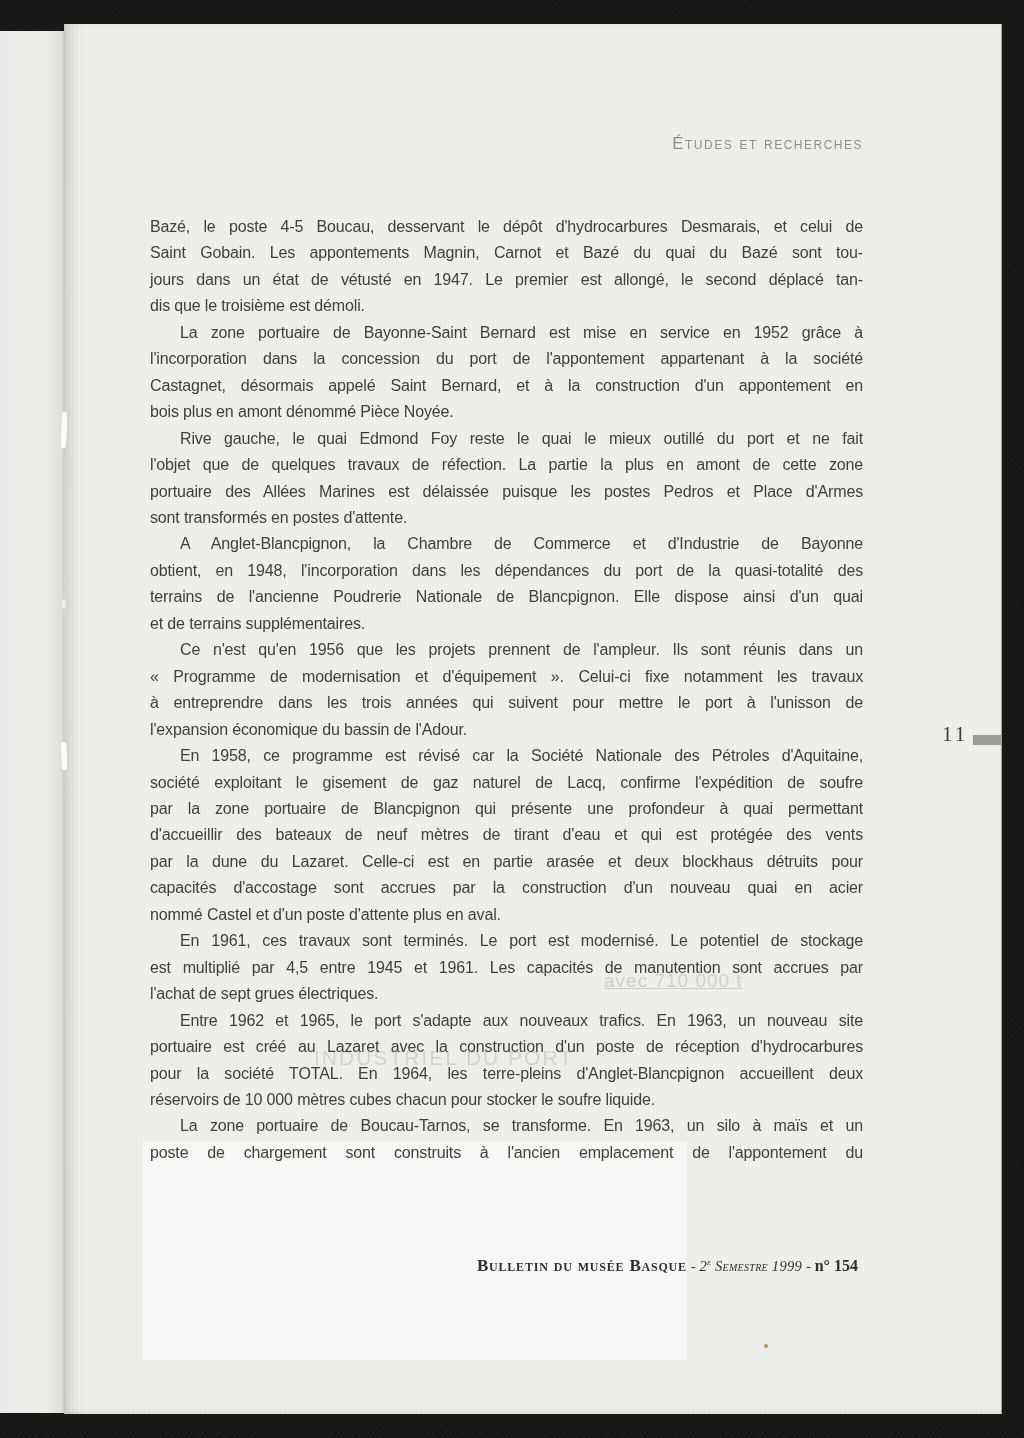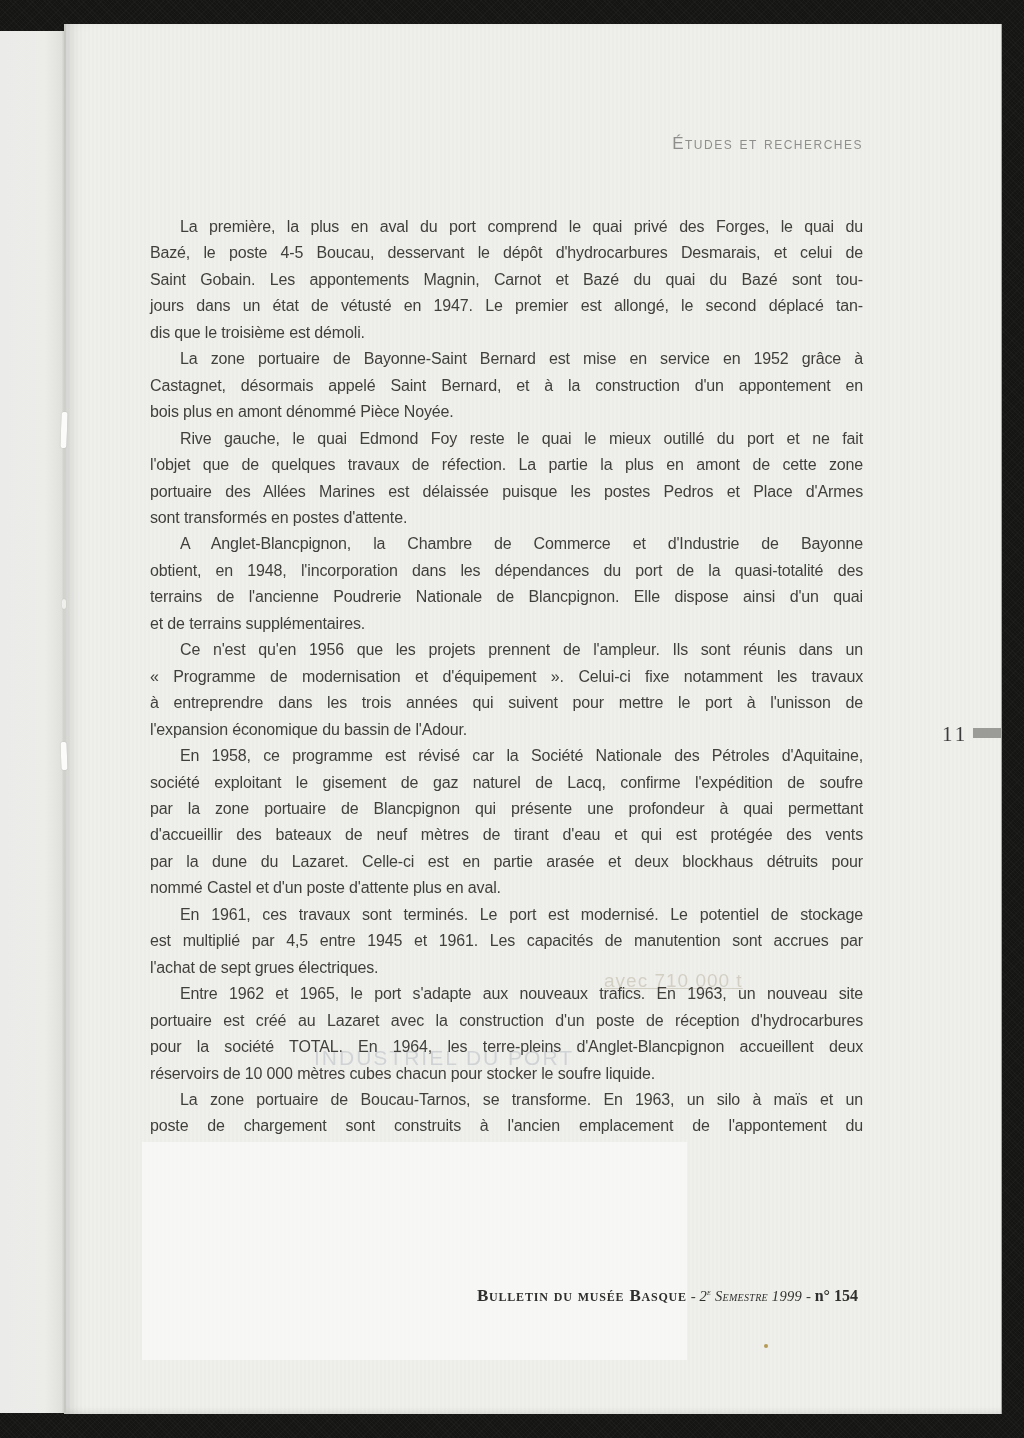--- a/index.html
+++ b/index.html
@@ -104,7 +104,6 @@
 
     <div class="article">
         <div class="para">
-          <div class="line first">La première, la plus en aval du port comprend le quai privé des Forges, le quai du</div>
           <div class="line">Bazé, le poste 4-5 Boucau, desservant le dépôt d'hydrocarbures Desmarais, et celui de</div>
           <div class="line">Saint Gobain. Les appontements Magnin, Carnot et Bazé du quai du Bazé sont tou-</div>
           <div class="line">jours dans un état de vétusté en 1947. Le premier est allongé, le second déplacé tan-</div>

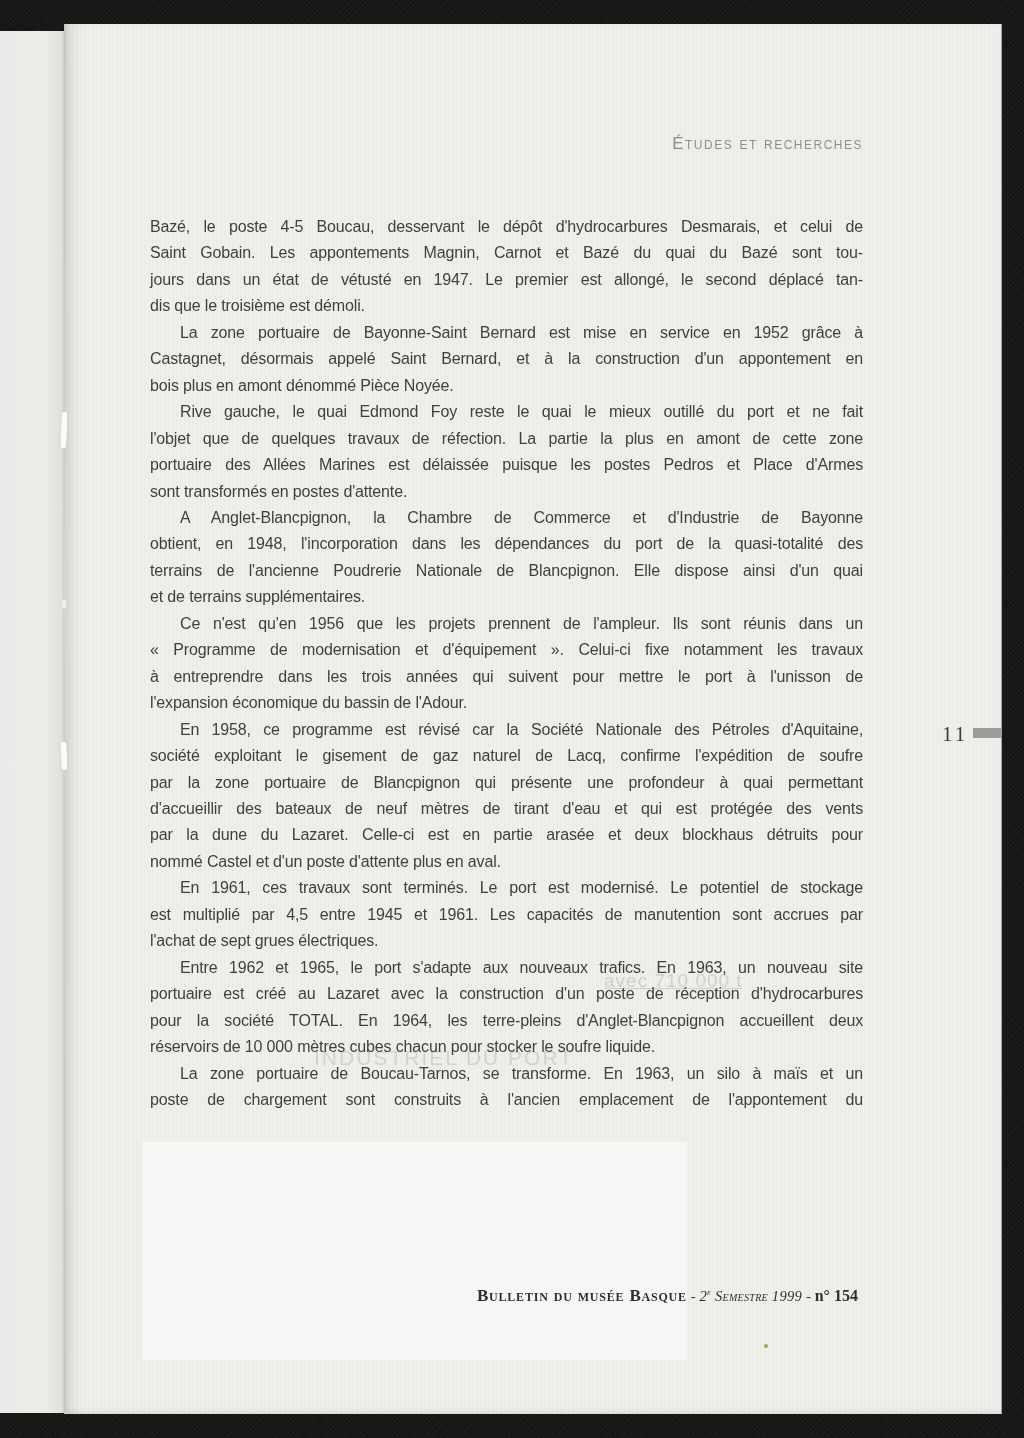--- a/index.html
+++ b/index.html
@@ -111,6 +111,7 @@
         </div>
         <div class="para">
           <div class="line first">La zone portuaire de Bayonne-Saint Bernard est mise en service en 1952 grâce à</div>
+          <div class="line">l'incorporation dans la concession du port de l'appontement appartenant à la société</div>
           <div class="line">Castagnet, désormais appelé Saint Bernard, et à la construction d'un appontement en</div>
           <div class="line end">bois plus en amont dénommé Pièce Noyée.</div>
         </div>

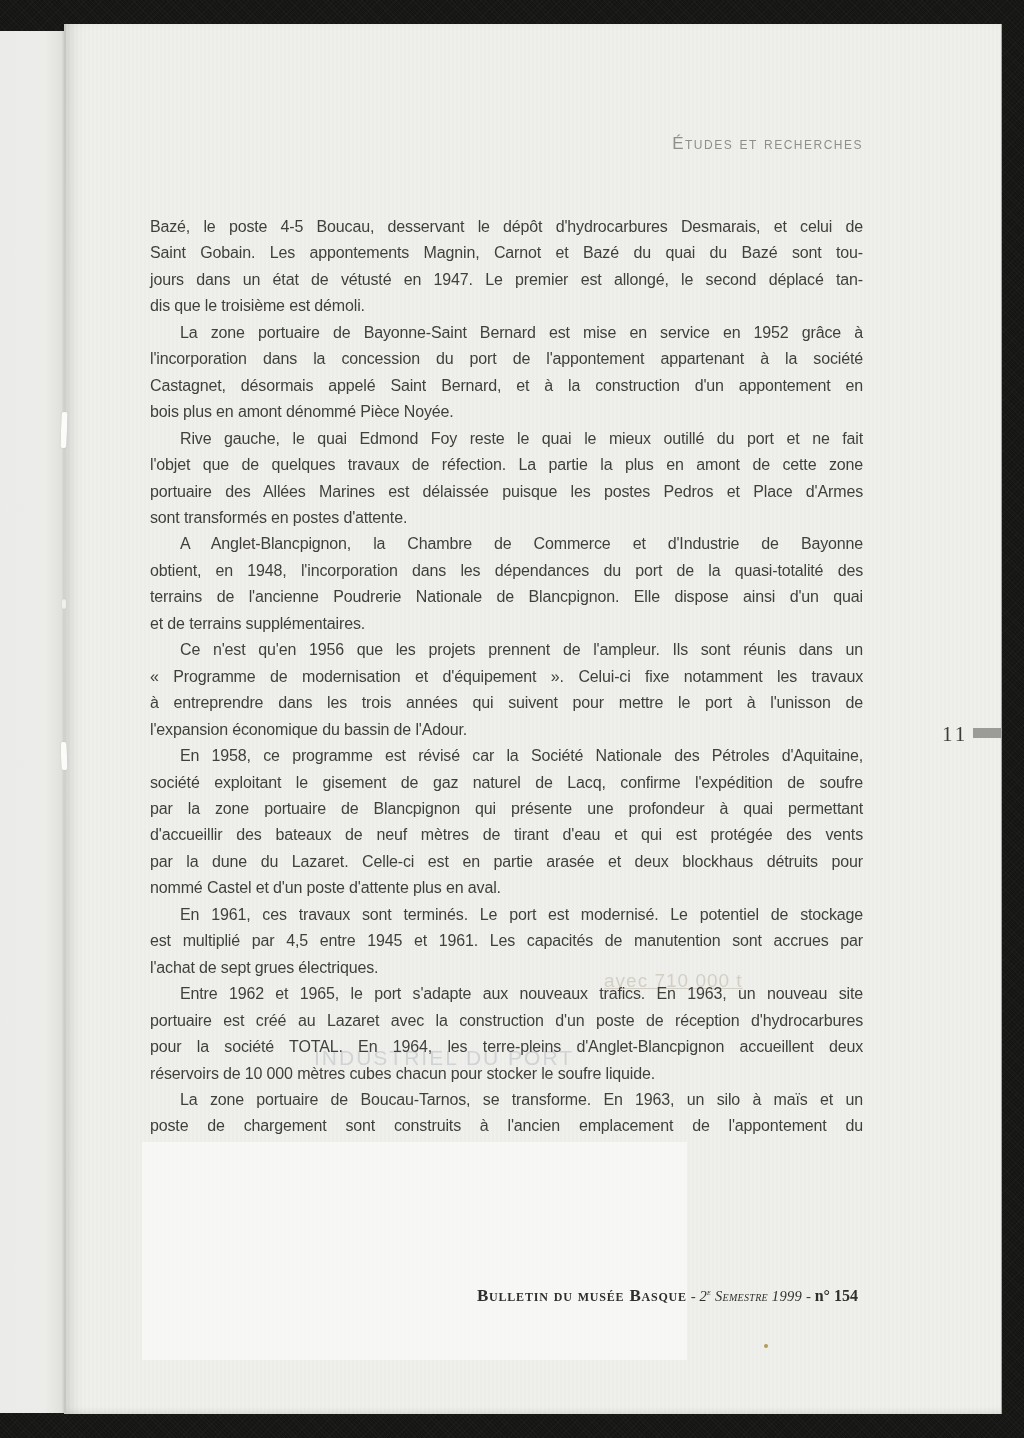--- a/index.html
+++ b/index.html
@@ -64,7 +64,7 @@
     letter-spacing:2px;filter:blur(0.6px);
   }
 
-  .pagenum-wrap{position:absolute;left:878px;top:700px;display:flex;align-items:flex-start;}
+  .pagenum-wrap{position:absolute;left:878px;top:700px;display:flex;align-items:flex-end;}
   .pagenum{
     font-family:"Liberation Serif", serif;font-size:21px;color:#3c3c3c;
     letter-spacing:3px;line-height:1;

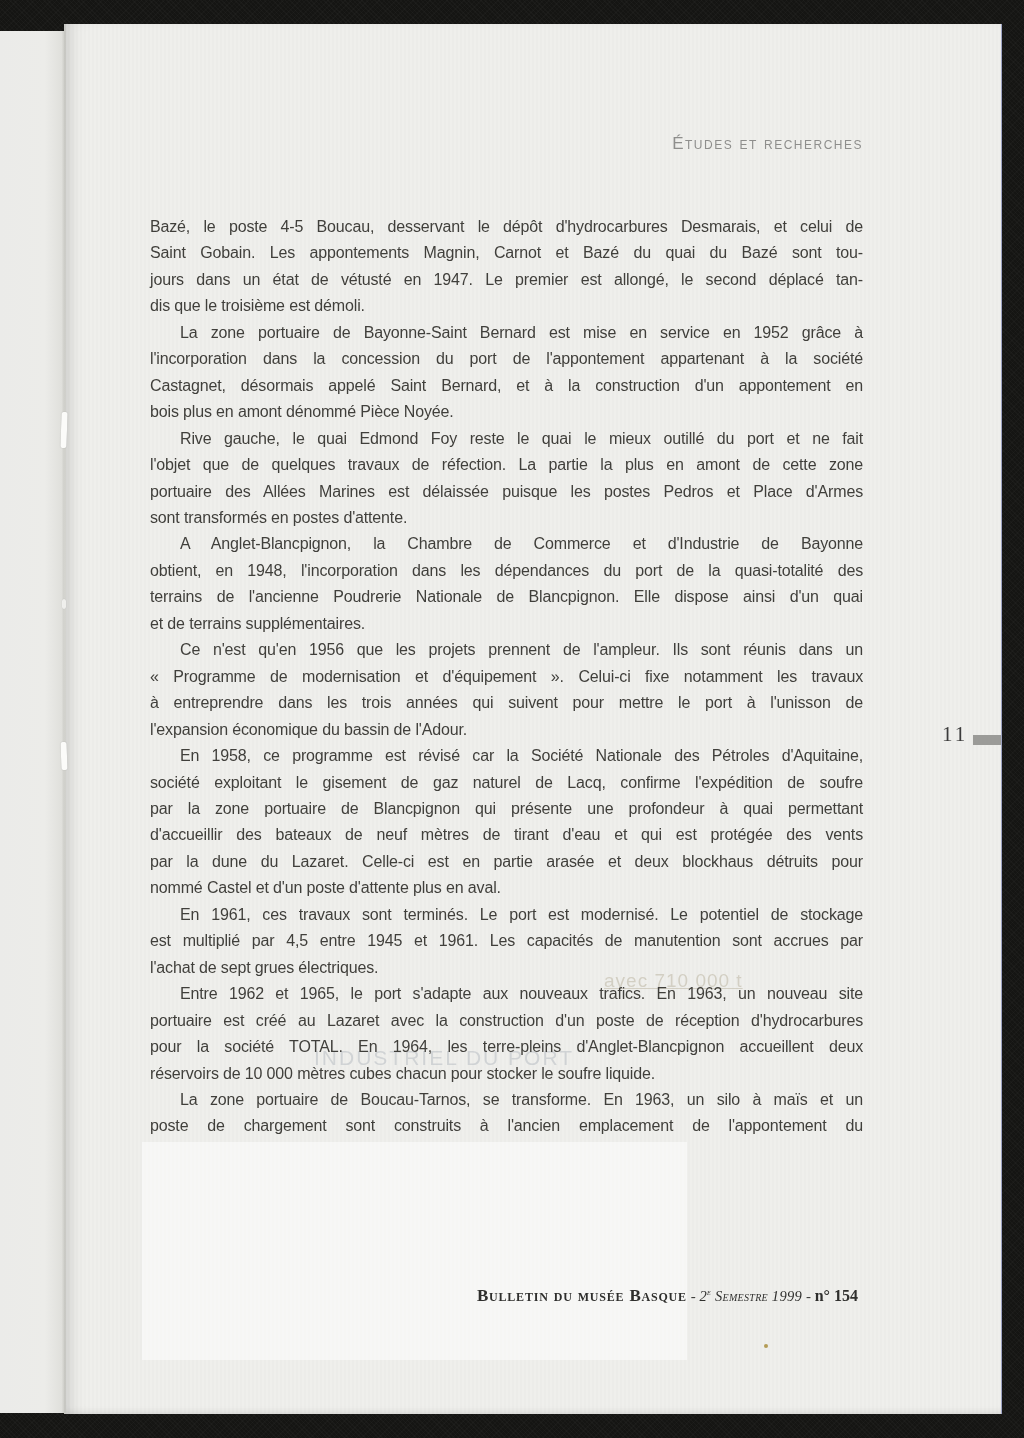--- a/index.html
+++ b/index.html
@@ -139,6 +139,7 @@
           <div class="line">par la zone portuaire de Blancpignon qui présente une profondeur à quai permettant</div>
           <div class="line">d'accueillir des bateaux de neuf mètres de tirant d'eau et qui est protégée des vents</div>
           <div class="line">par la dune du Lazaret. Celle-ci est en partie arasée et deux blockhaus détruits pour</div>
+          <div class="line">capacités d'accostage sont accrues par la construction d'un nouveau quai en acier</div>
           <div class="line end">nommé Castel et d'un poste d'attente plus en aval.</div>
         </div>
         <div class="para">

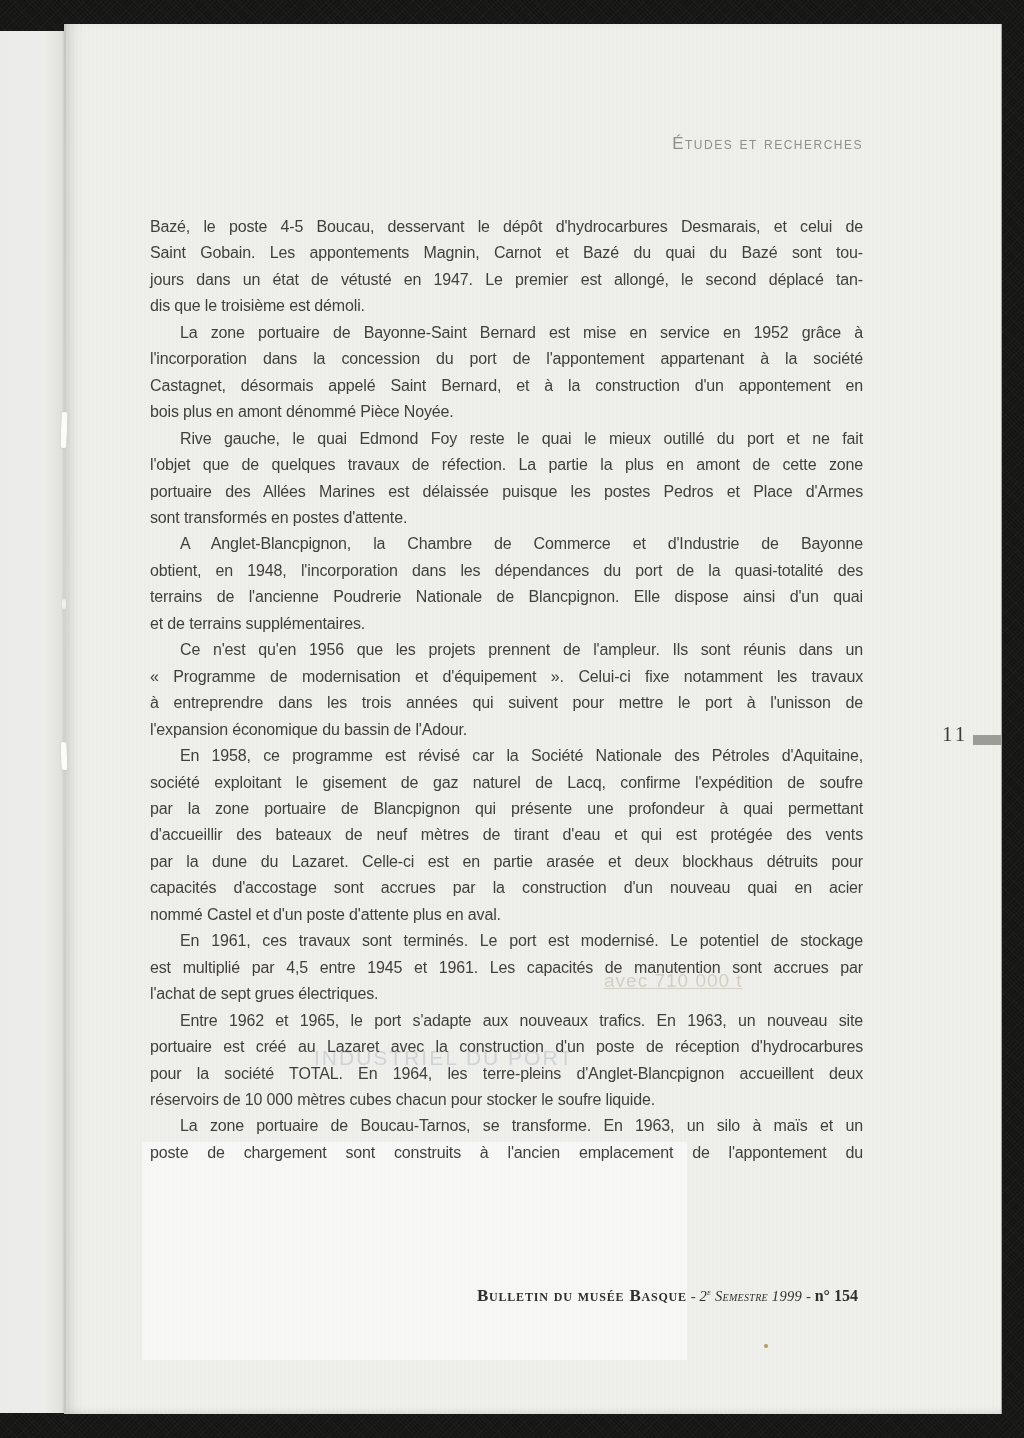--- a/index.html
+++ b/index.html
@@ -72,7 +72,7 @@
   .pagenum-bar{width:28px;height:10px;background:#9b9b98;margin-left:5px;margin-top:4px;}
 
   .footer{
-    position:absolute;right:143px;top:1262px;white-space:nowrap;
+    position:absolute;right:143px;top:1232px;white-space:nowrap;
     font-family:"Liberation Serif", serif;color:#2f2f2d;font-size:15.5px;
   }
   .f-journal{font-variant:small-caps;font-weight:bold;letter-spacing:0.8px;font-size:17px;}

